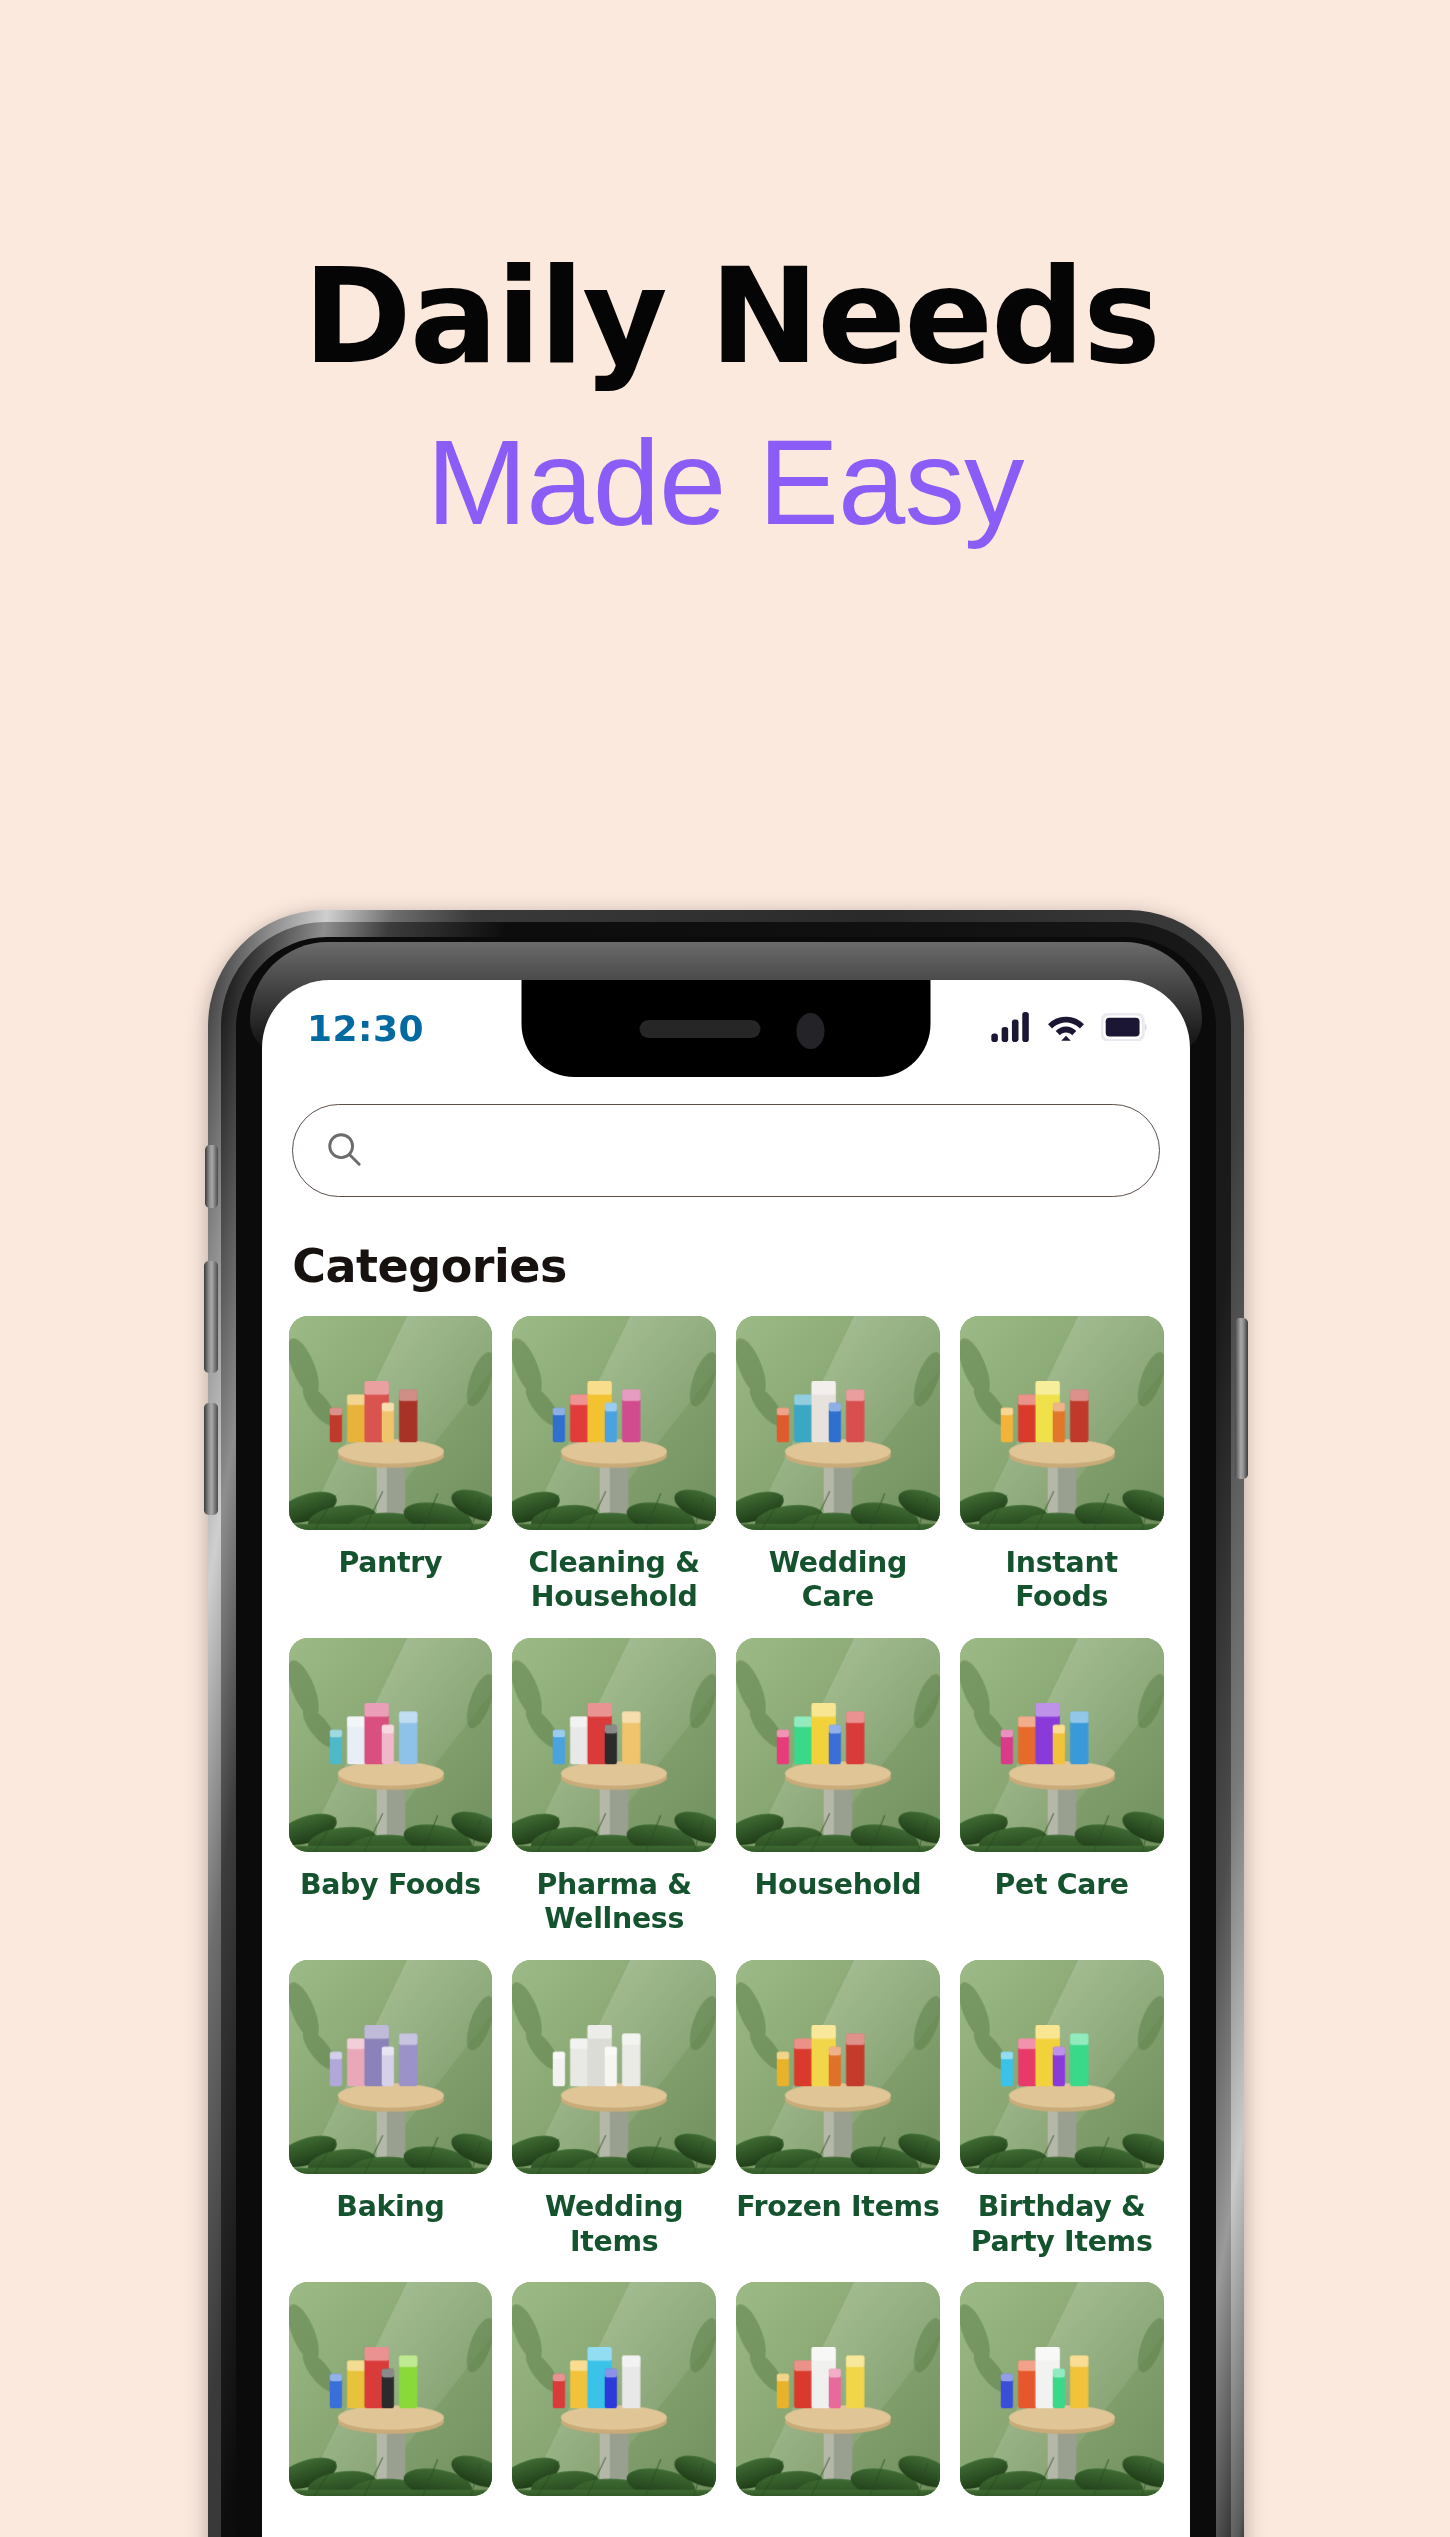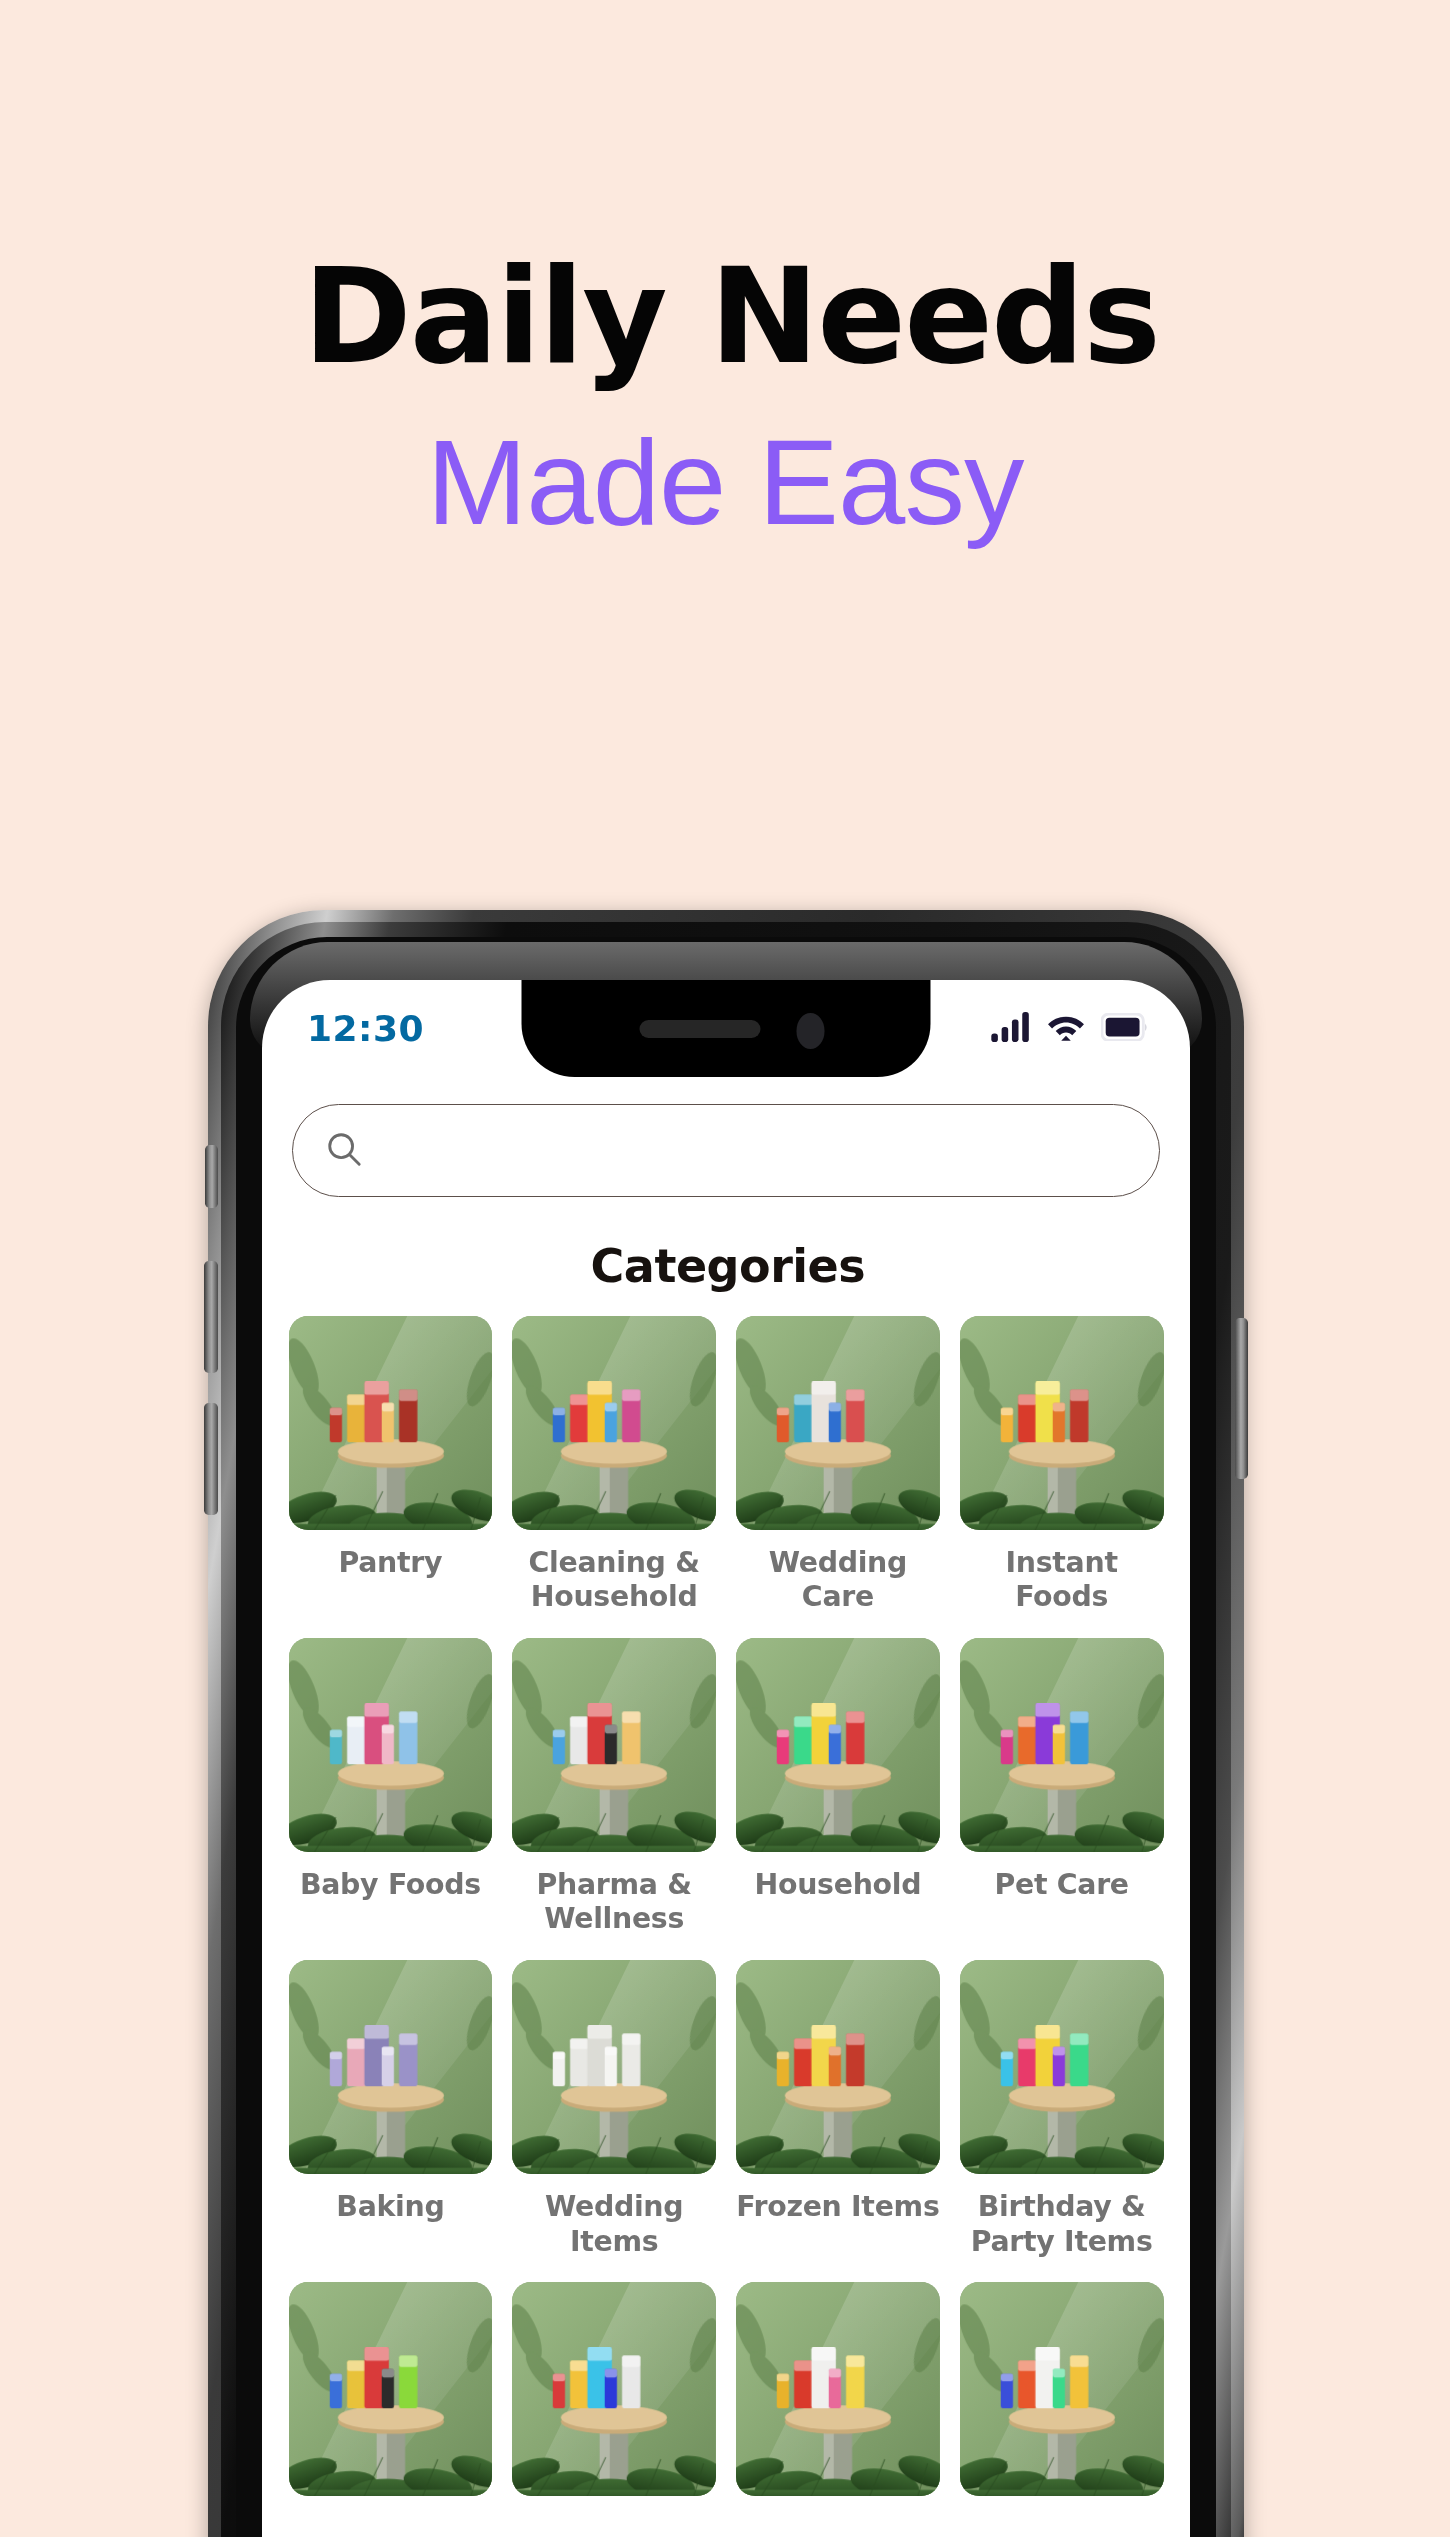--- a/index.html
+++ b/index.html
@@ -168,7 +168,6 @@
     color:#17120f;
     margin:42px 0 23px 3.8px;
     letter-spacing:-0.5px;
-    text-align:center;
   }
 
   .grid {

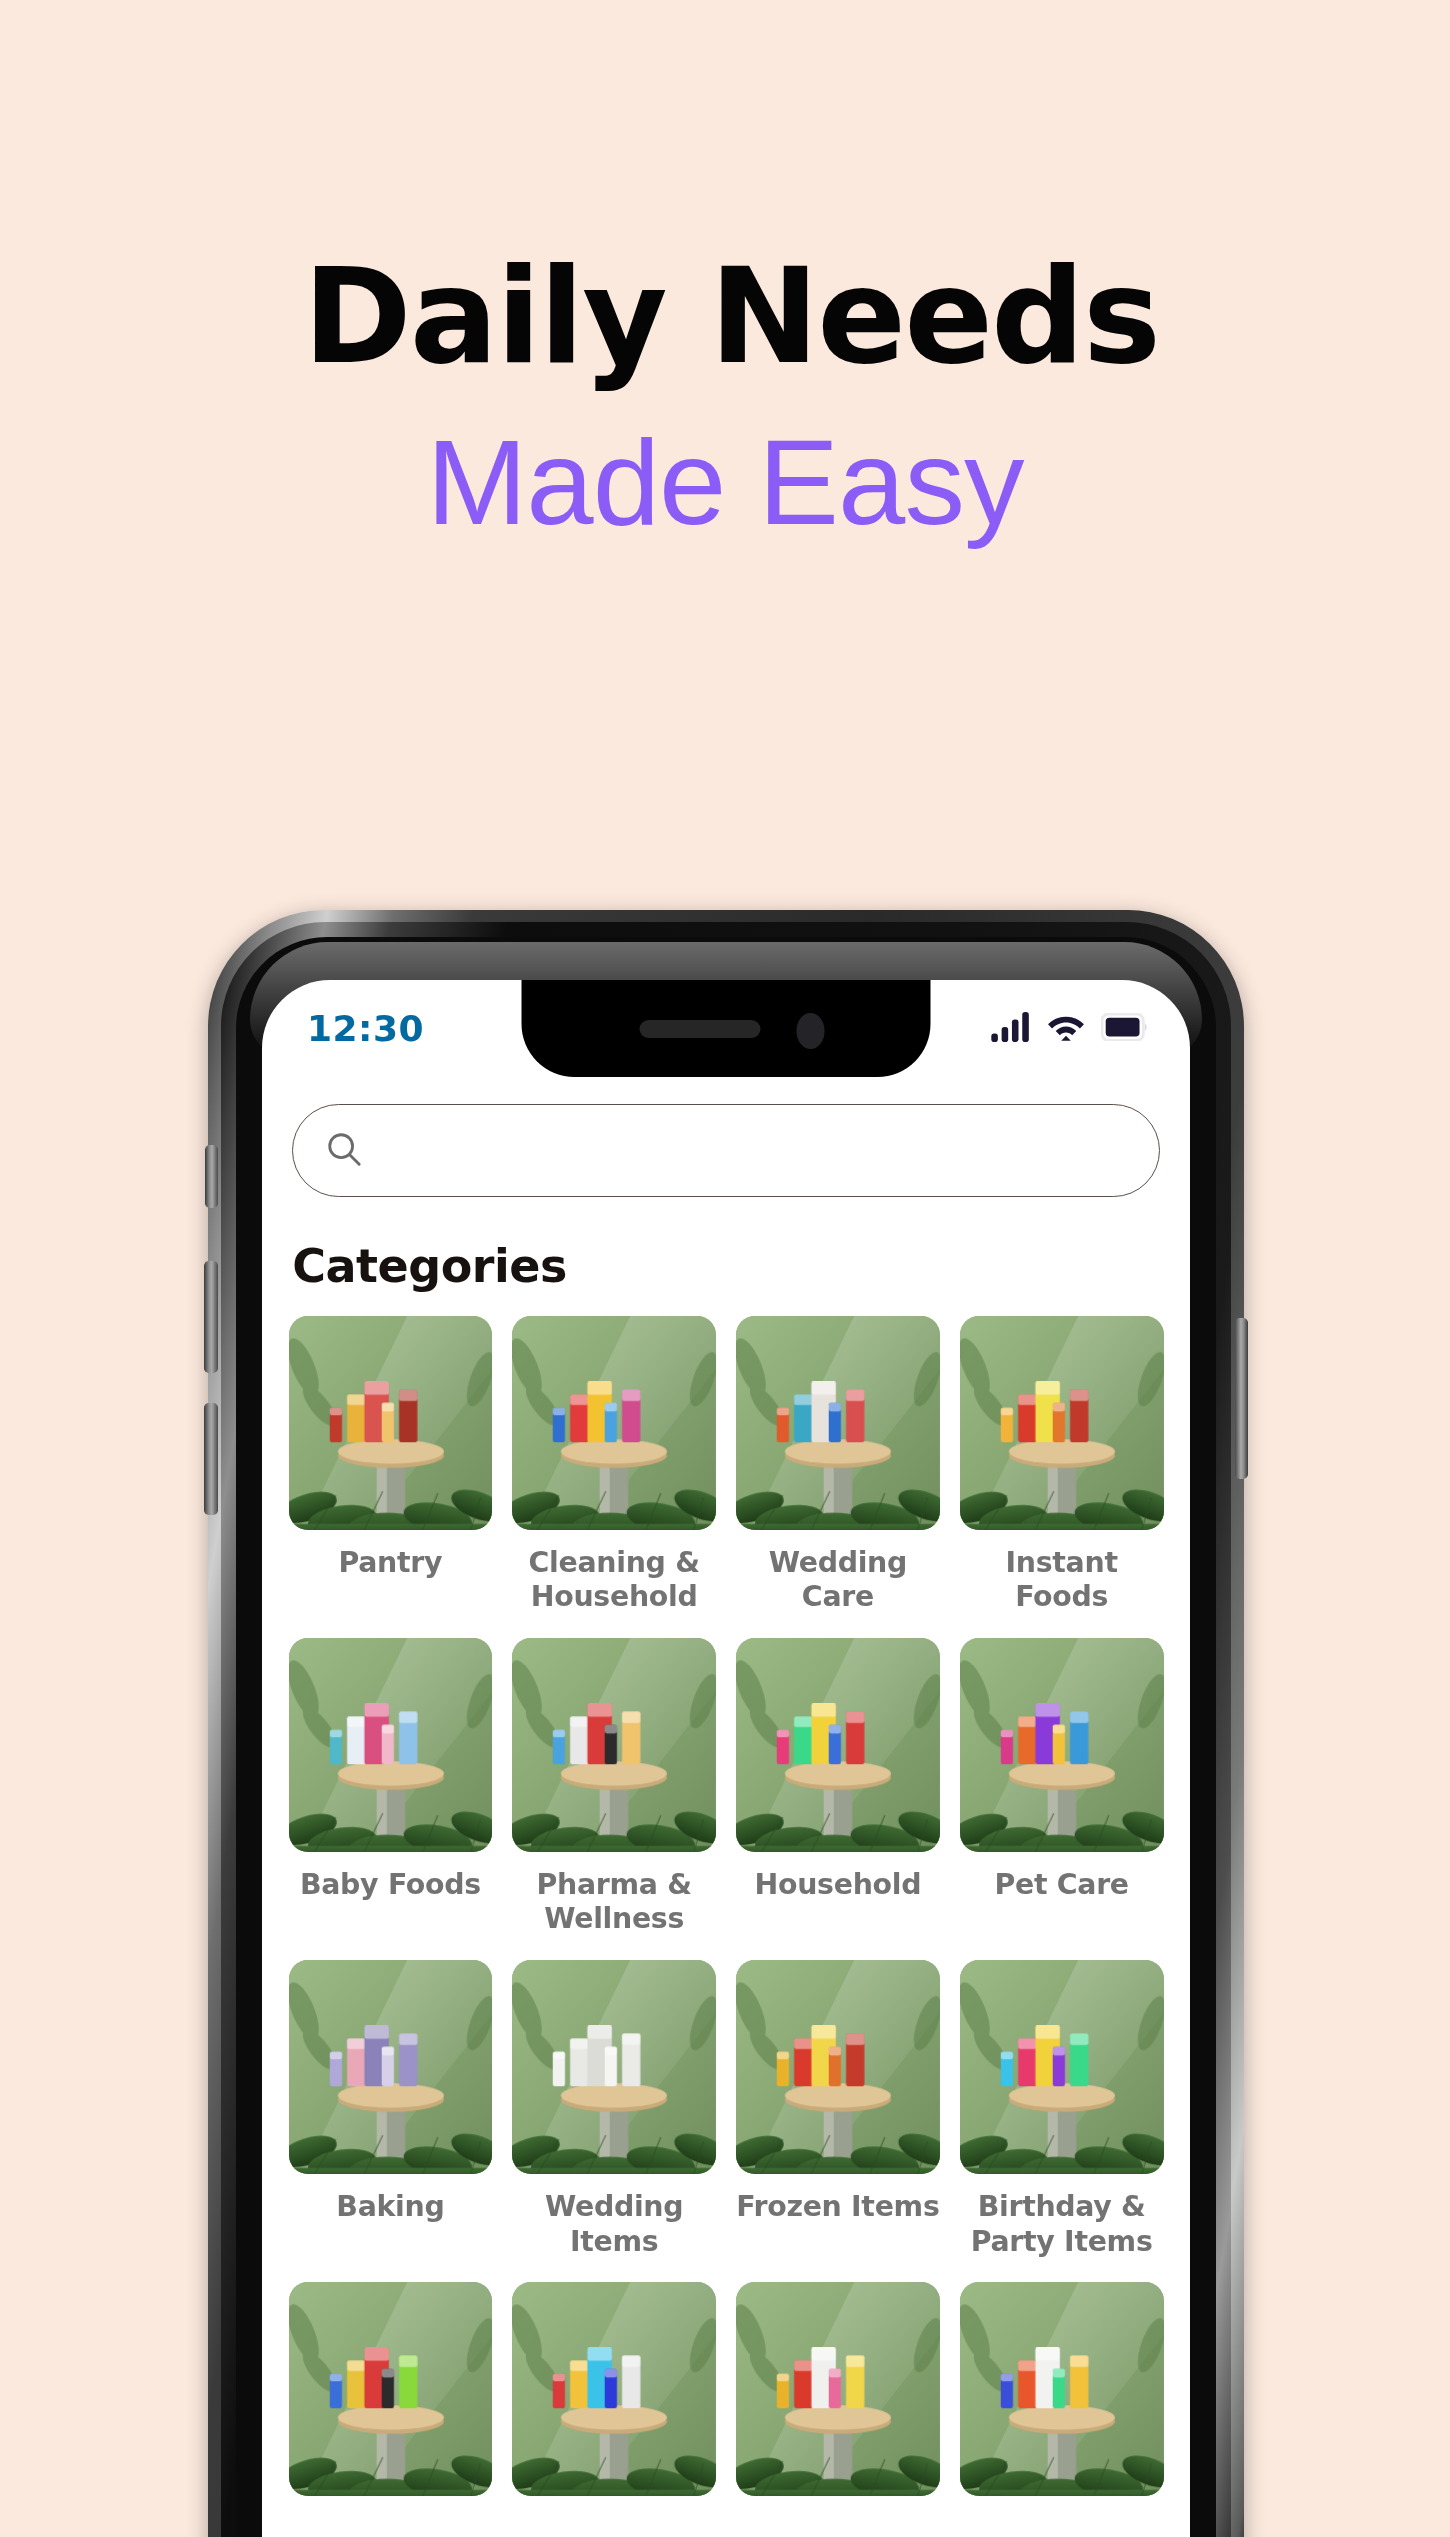--- a/index.html
+++ b/index.html
@@ -190,7 +190,7 @@
     font-family:"DejaVu Sans", sans-serif;
     font-size:28.4px;
     font-weight:600;
-    color:#737373;
+    color:#14532d;
     text-align:center;
     line-height:1.22;
     letter-spacing:-0.3px;

